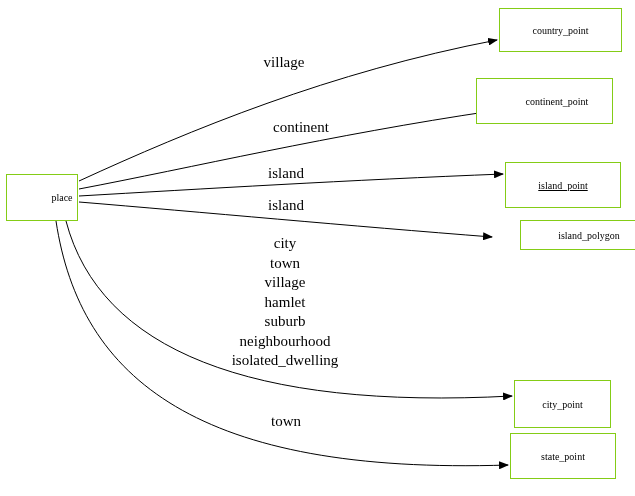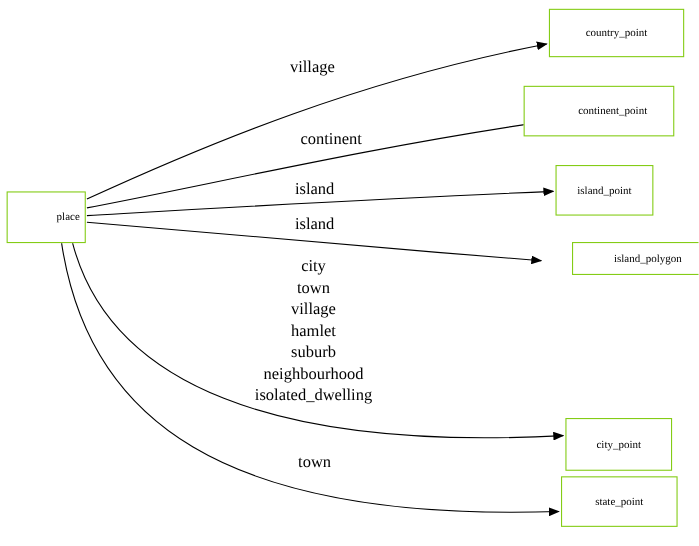--- a/index.html
+++ b/index.html
@@ -66,7 +66,7 @@
 
   <div class="node" style="left:476px; top:78px; width:137px; height:46px;padding-left:25px;">continent_point</div>
 
-  <div class="node" style="left:505px; top:150px; width:89px; height:46px;">island_point</div>
+  <div class="node" style="left:505px; top:162px; width:116px; height:46px;text-decoration:underline;">island_point</div>
 
   <div class="node" style="left:520px; top:220px; width:138px; height:30px;">island_polygon</div>
 

